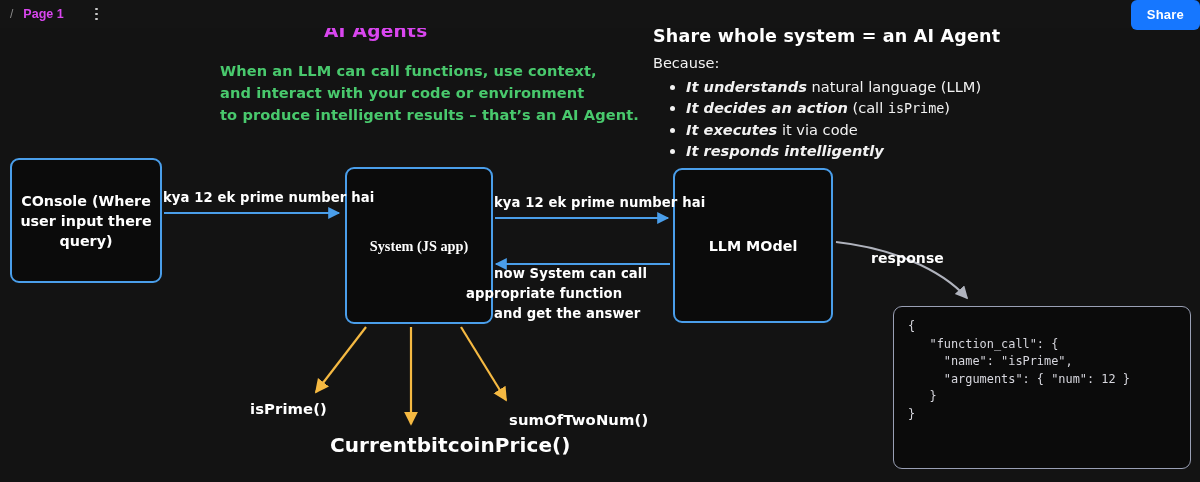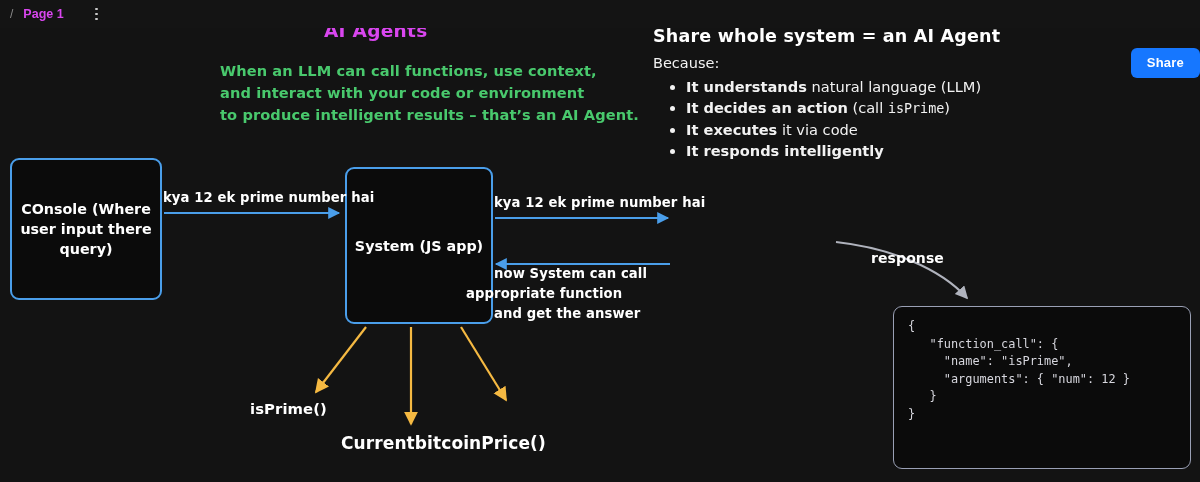--- a/index.html
+++ b/index.html
@@ -48,7 +48,6 @@
     border-radius: 6px;
     border: none;
     letter-spacing: .2px;
-    margin-top: 48px;
   }
   
   .hw { font-family: "DejaVu Sans", sans-serif; }

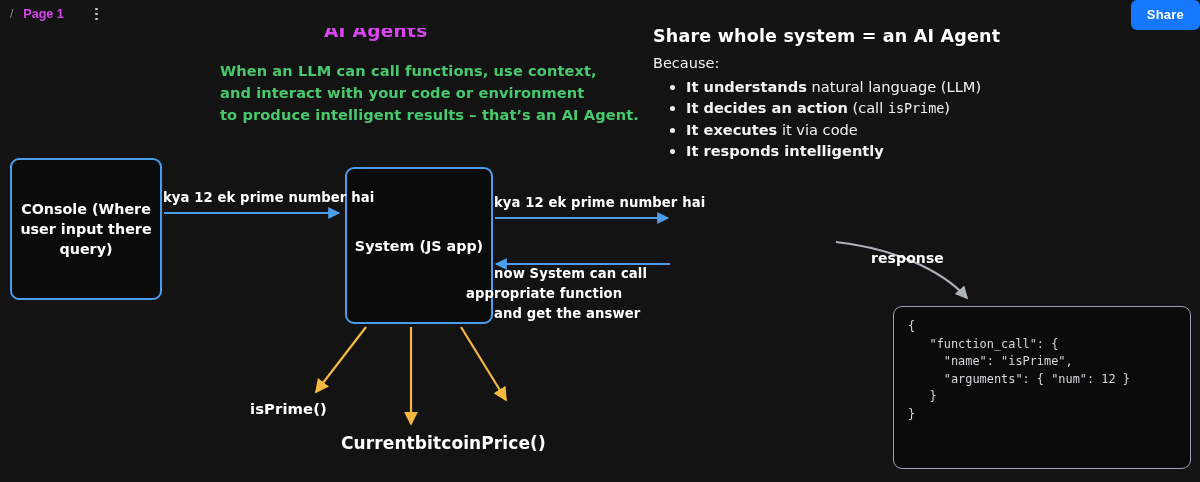--- a/index.html
+++ b/index.html
@@ -85,7 +85,7 @@
   }
   #bullets li { margin: 0; padding: 0; }
   #bullets li::marker { color: #f2f2f2; }
-  #bullets b { font-weight: bold; }
+  #bullets b { font-weight: bold; font-style: italic; }
   .mono-inline {
     font-family: "DejaVu Sans Mono", monospace;
     font-size: 13.4px;

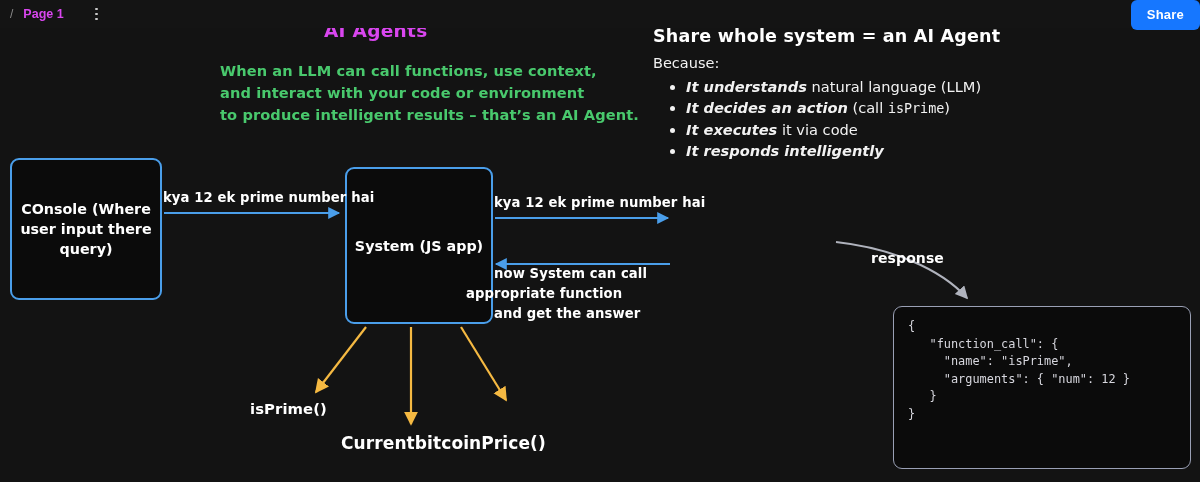--- a/index.html
+++ b/index.html
@@ -103,7 +103,7 @@
     font-size: 14.3px; line-height: 20px;
     box-sizing: border-box;
   }
-  #box-console { left: 10px;  top: 158px; width: 152px; height: 142px; }
+  #box-console { left: 10px;  top: 158px; width: 152px; height: 125px; }
   #box-system  { left: 345px; top: 167px; width: 148px; height: 157px; }
   #box-llm     { left: 673px; top: 168px; width: 160px; height: 155px; }
 

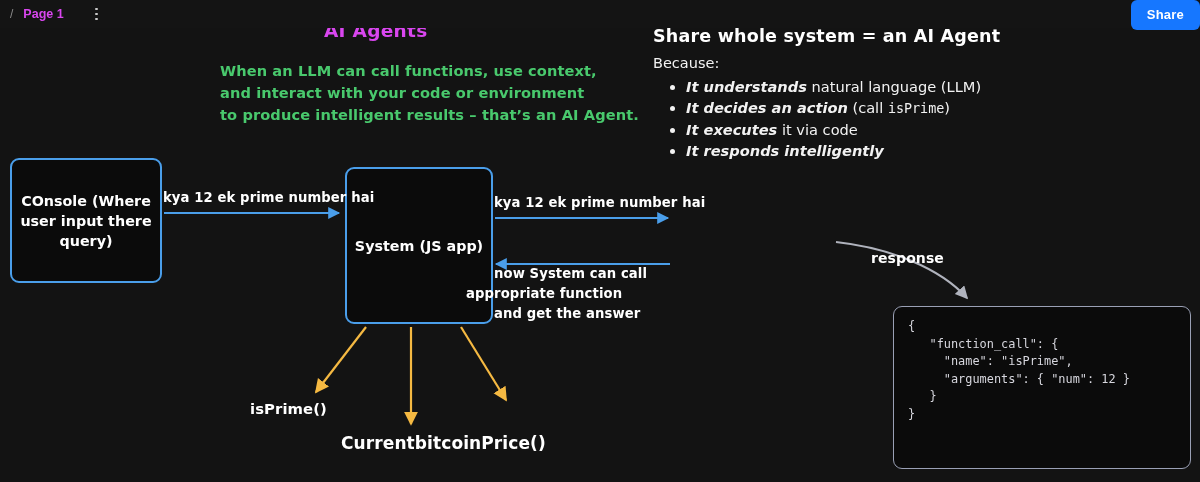--- a/index.html
+++ b/index.html
@@ -104,7 +104,7 @@
     box-sizing: border-box;
   }
   #box-console { left: 10px;  top: 158px; width: 152px; height: 125px; }
-  #box-system  { left: 345px; top: 167px; width: 148px; height: 157px; }
+  #box-system  { left: 345px; top: 167px; width: 148px; height: 157px; font-family: Liberation Serif, serif; }
   #box-llm     { left: 673px; top: 168px; width: 160px; height: 155px; }
 
   

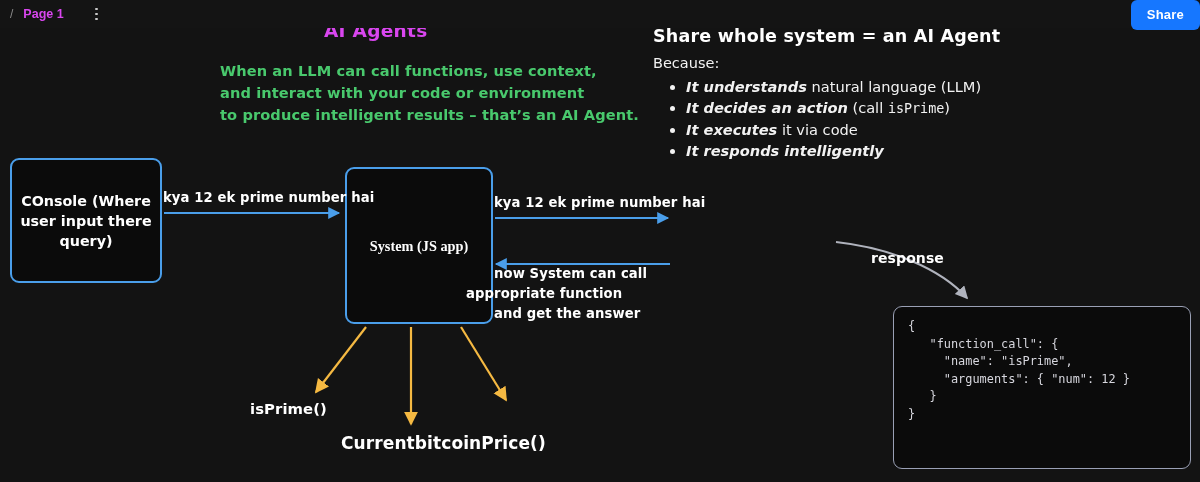--- a/index.html
+++ b/index.html
@@ -219,6 +219,7 @@
 user input there
 query)</div>
   <div class="box hw" id="box-system">System (JS app)</div>
+  <div class="box hw" id="box-llm">LLM MOdel</div>
 
   <div class="t hw amber" id="lbl-arrow1">kya 12 ek prime number hai</div>
   <div class="t hw amber" id="lbl-arrow2">kya 12 ek prime number hai</div>

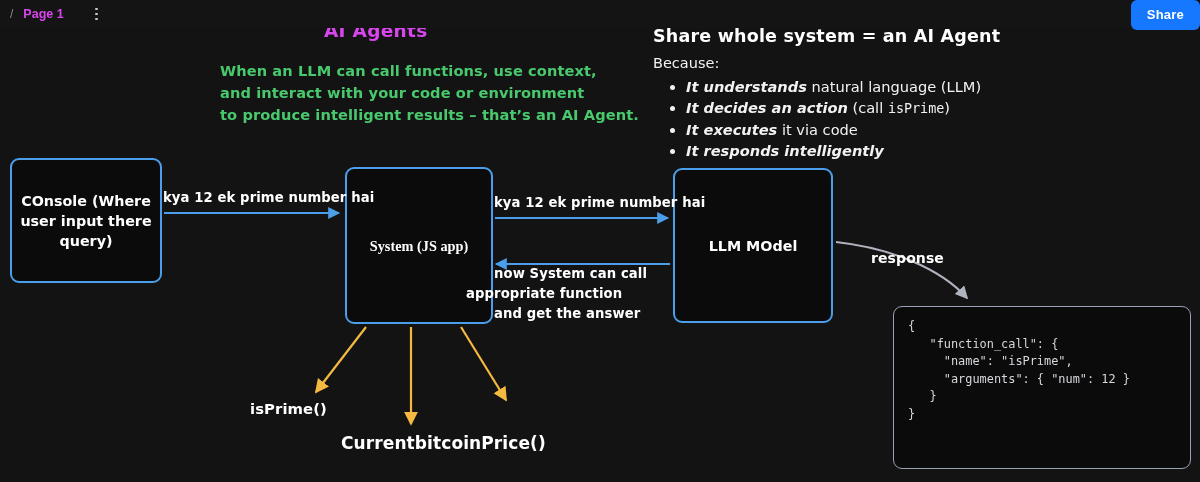--- a/index.html
+++ b/index.html
@@ -230,6 +230,7 @@
 
   <div class="t hw amber" id="fn1">isPrime()</div>
   <div class="t hw amber" id="fn2">CurrentbitcoinPrice()</div>
+  <div class="t hw amber" id="fn3">sumOfTwoNum()</div>
 
   <div id="code-card">
     <pre id="code-body">{

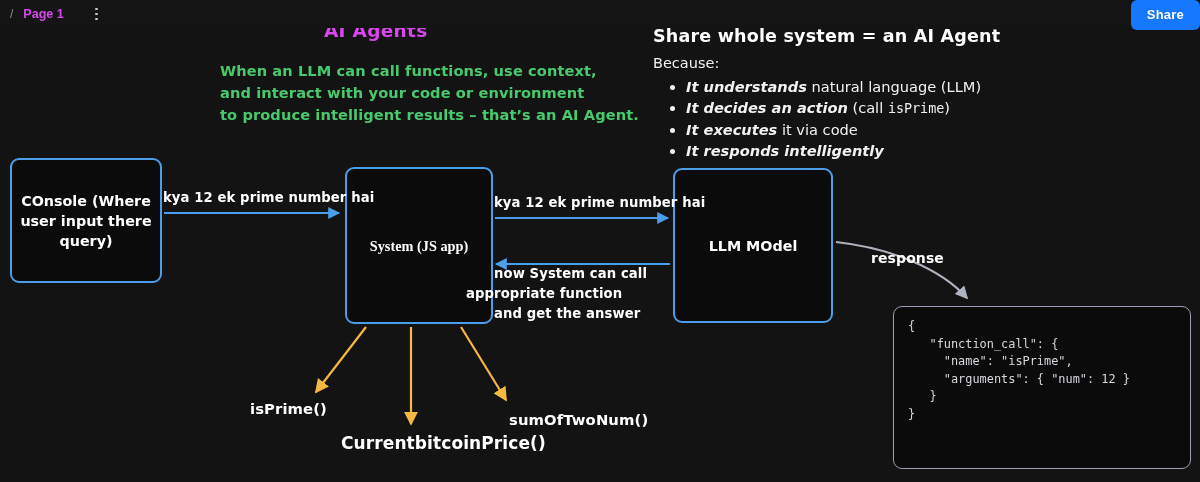--- a/index.html
+++ b/index.html
@@ -121,7 +121,7 @@
   #lbl-creates { left: 871px; top: 250px; font-size: 14px; }
 
   #fn1 { left: 250px; top: 400px; font-size: 14.8px; }
-  #fn2 { left: 341px; top: 433px; font-size: 17px; }
+  #fn2 { left: 330px; top: 433px; font-size: 20px; }
   #fn3 { left: 509px; top: 411px; font-size: 14.8px; }
 
   

